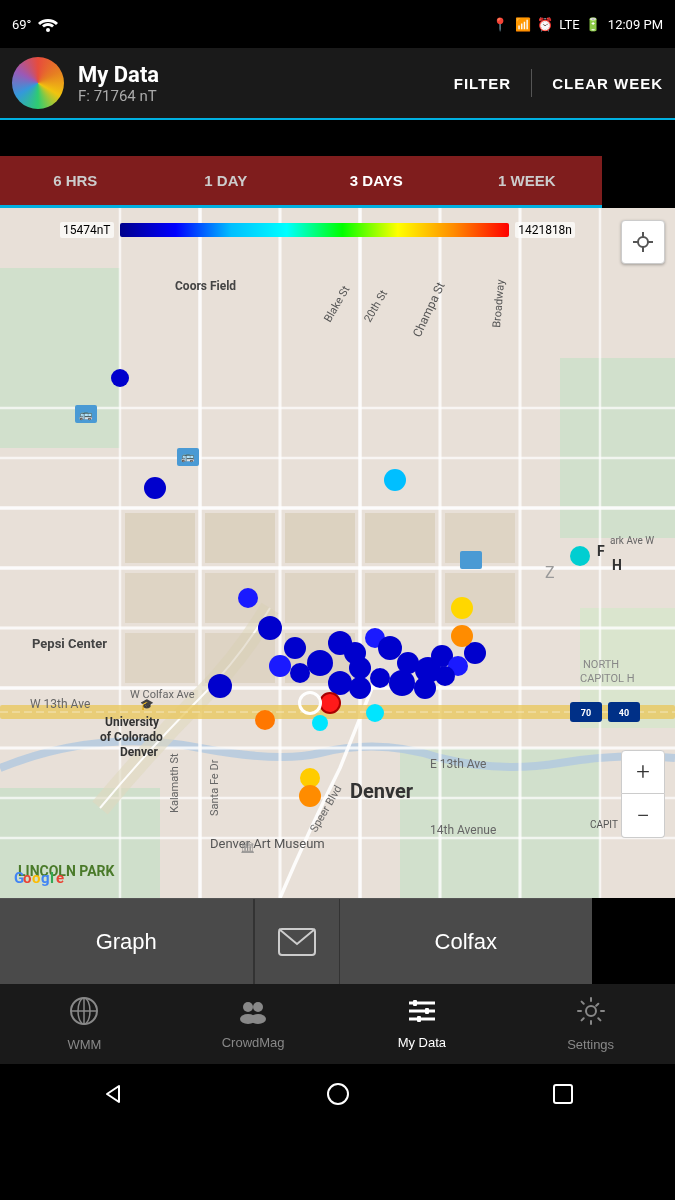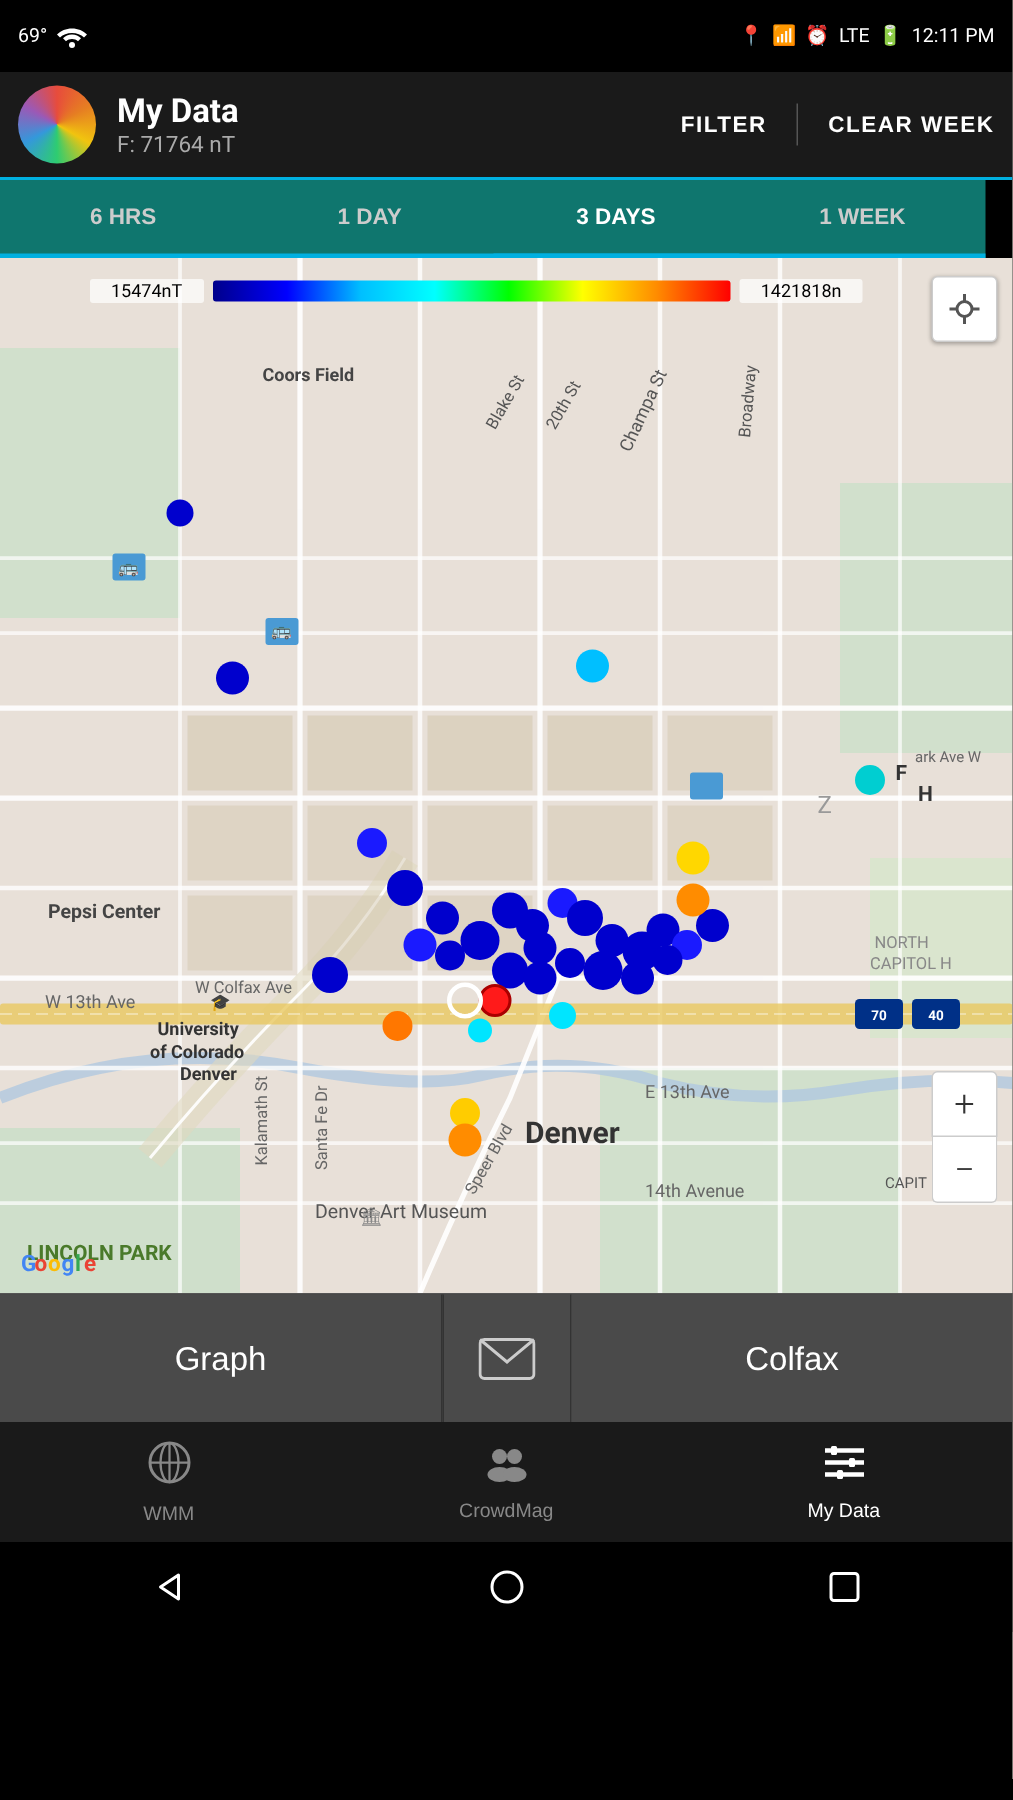--- a/index.html
+++ b/index.html
@@ -313,7 +313,7 @@
     <span>⏰</span>
     <span>LTE</span>
     <span>🔋</span>
-    <span>12:11 PM</span>
+    <span>12:09 PM</span>
   </div>
 </div>
 

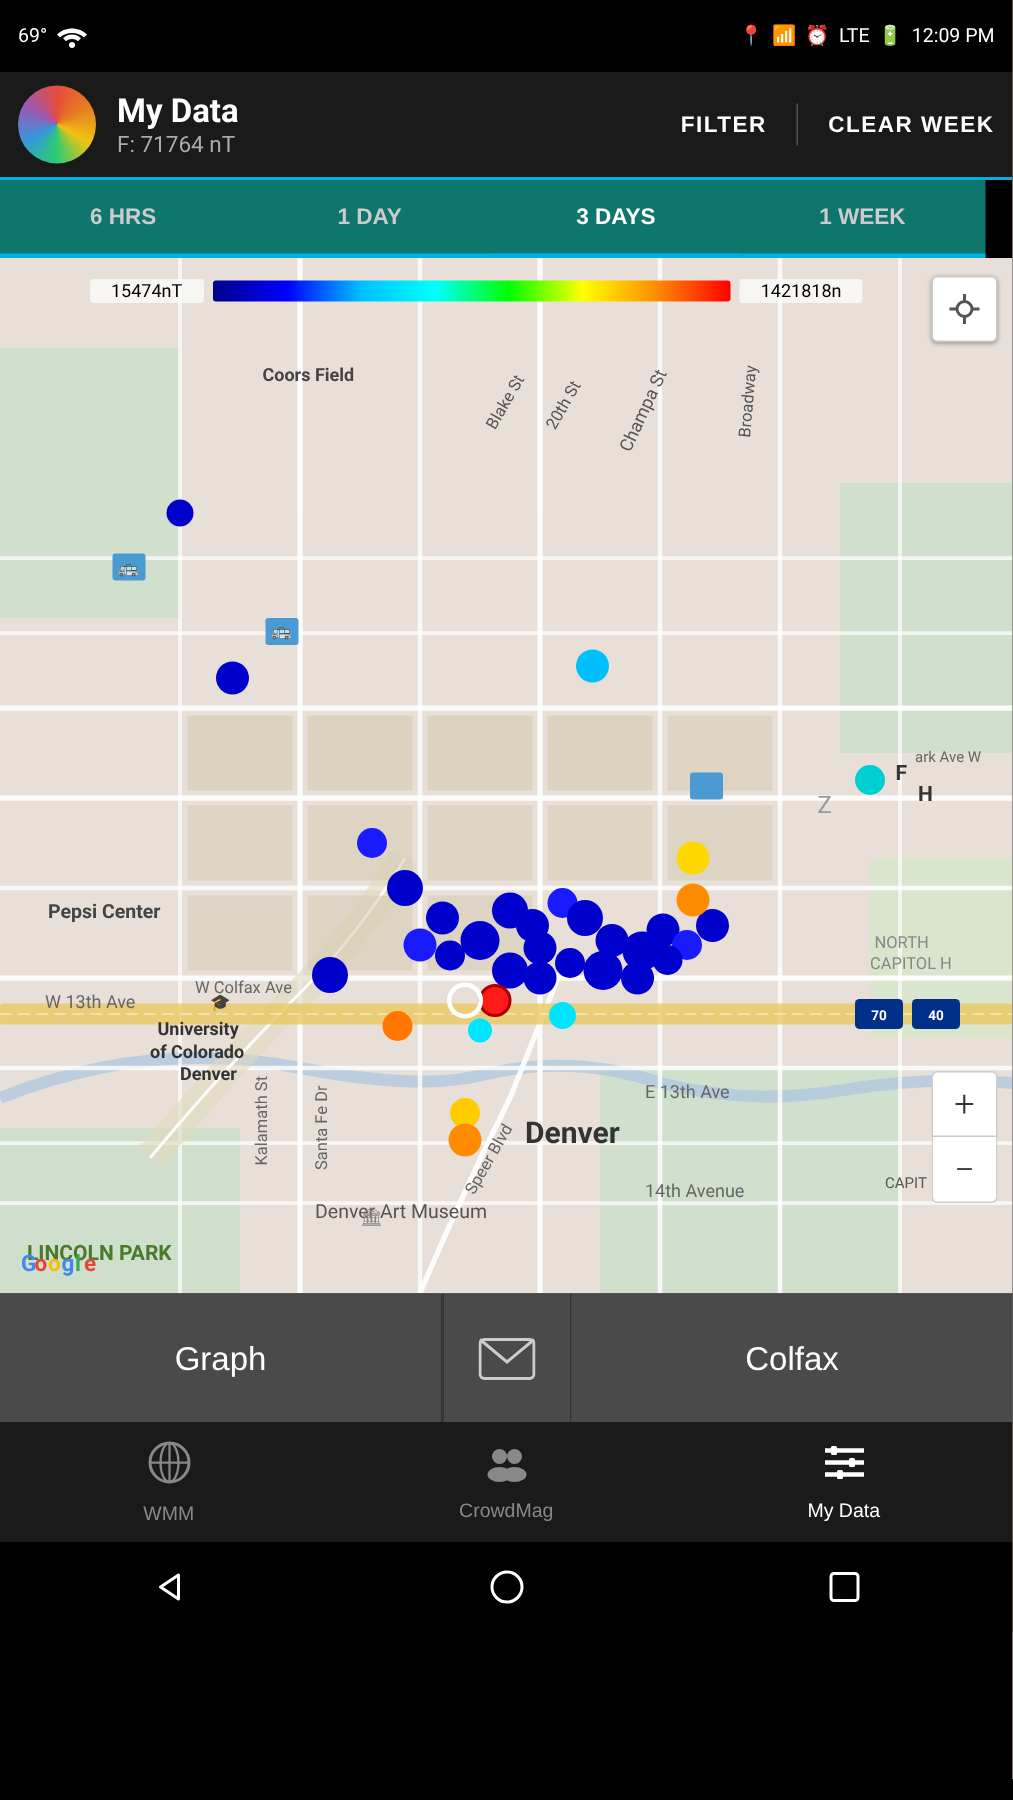--- a/index.html
+++ b/index.html
@@ -91,11 +91,12 @@
 
     
     #time-tabs {
-      width: 657px;
+      width: 602px;
       height: 52px;
-      background: #0f766e;
+      background: #7f1d1d;
       display: flex;
       border-bottom: 3px solid #00b0e0;
+      margin-top: 36px;
     }
     .time-tab {
       flex: 1;

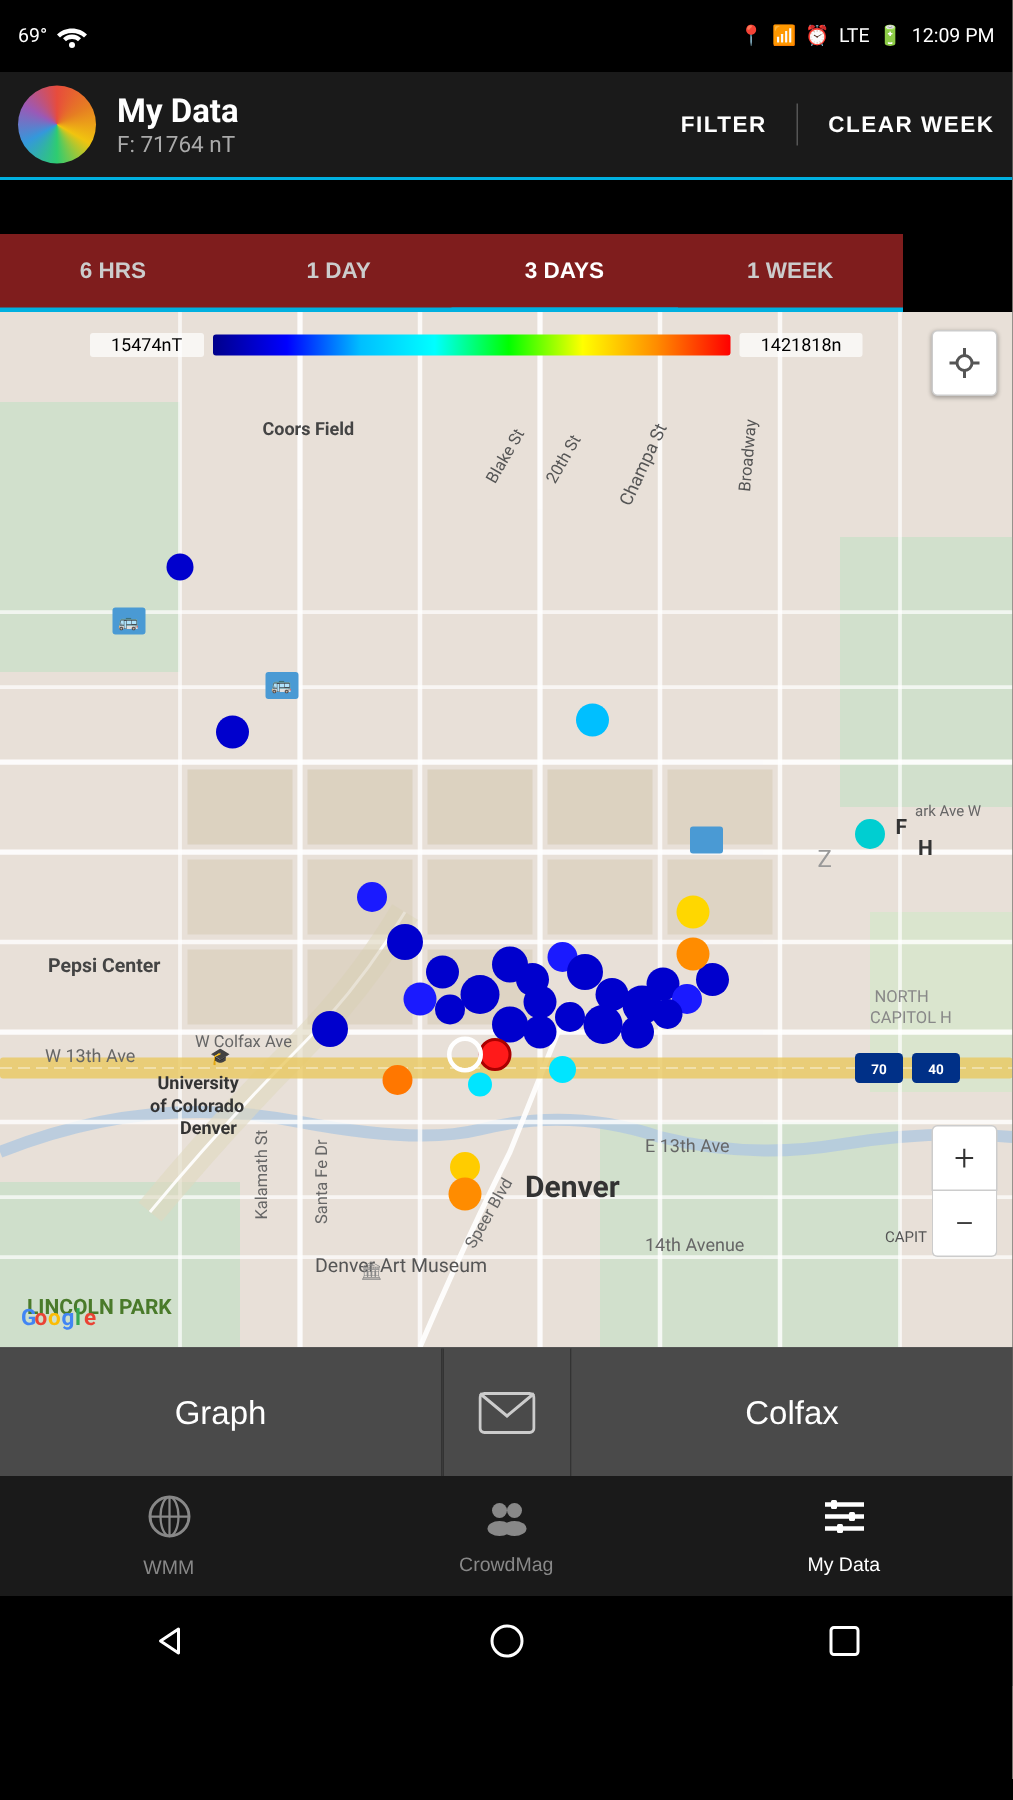--- a/index.html
+++ b/index.html
@@ -149,7 +149,7 @@
       font-size: 12px;
       white-space: nowrap;
       background: rgba(255,255,255,0.7);
-      padding: 1px 14px;
+      padding: 1px 3px;
       border-radius: 2px;
     }
     .scale-bar {

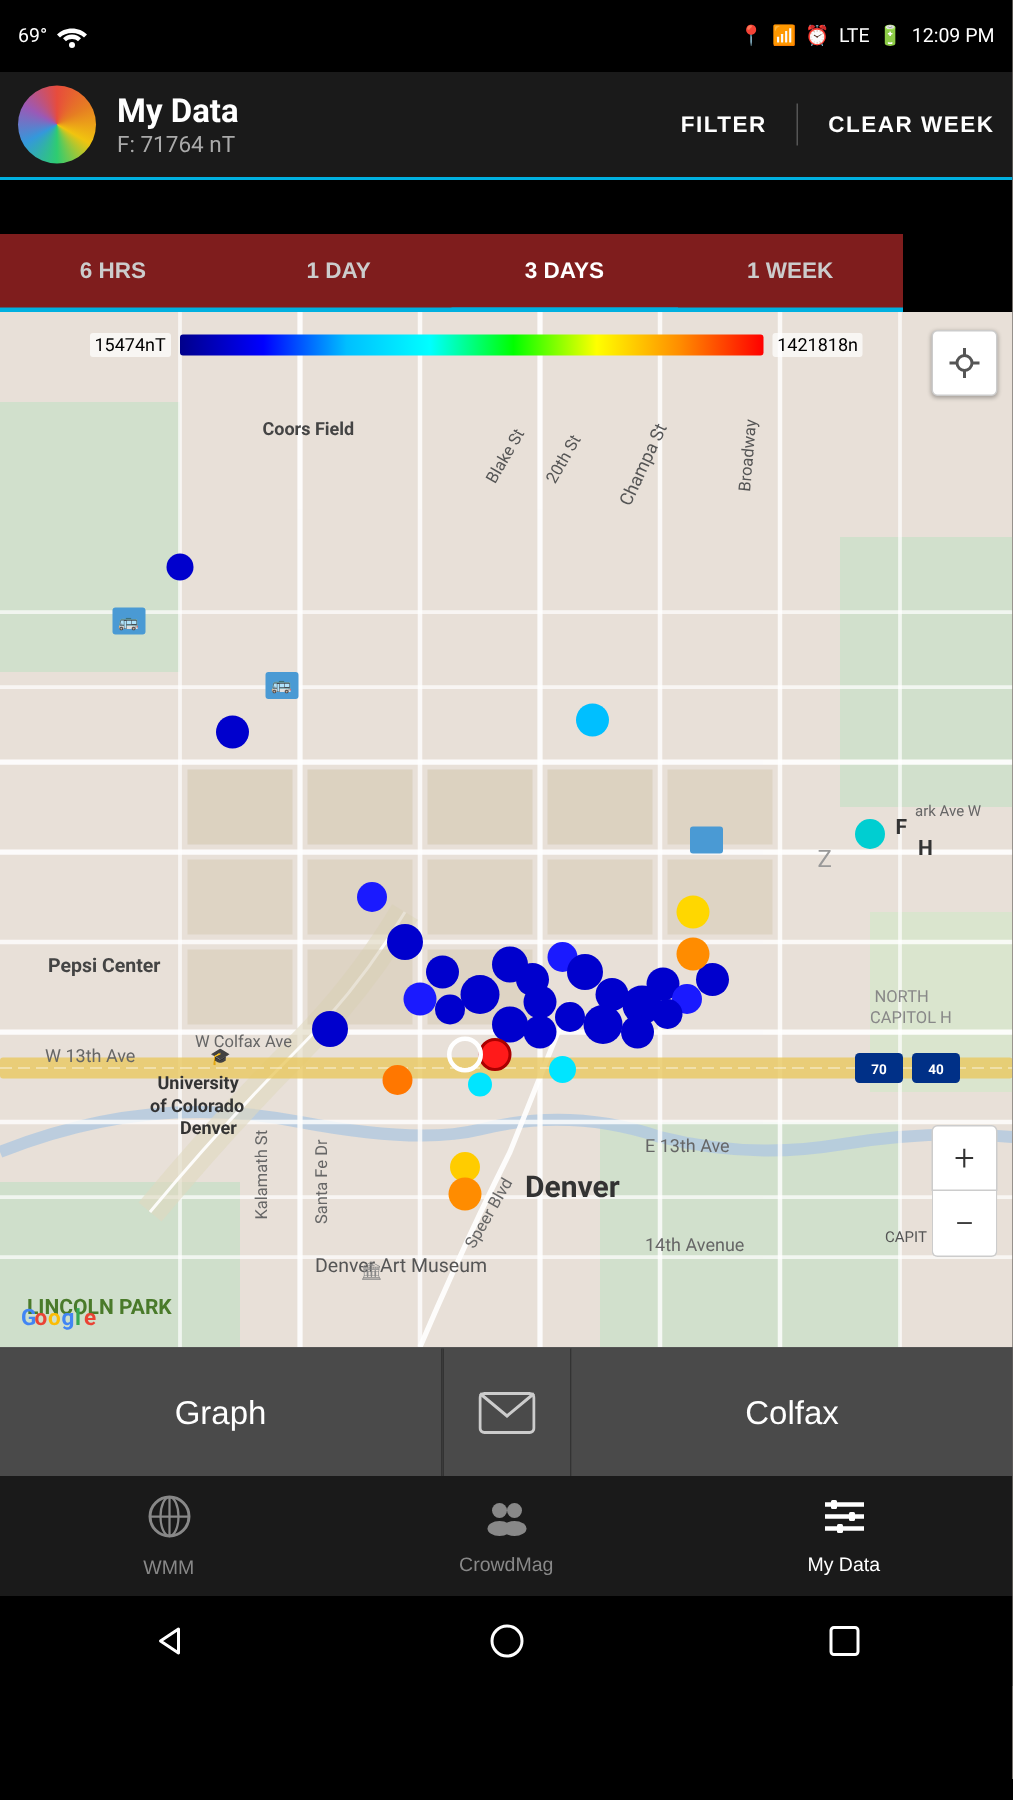--- a/index.html
+++ b/index.html
@@ -210,7 +210,7 @@
 
     
     #toolbar {
-      width: 675px;
+      width: 592px;
       height: 86px;
       background: #3a3a3a;
       display: flex;

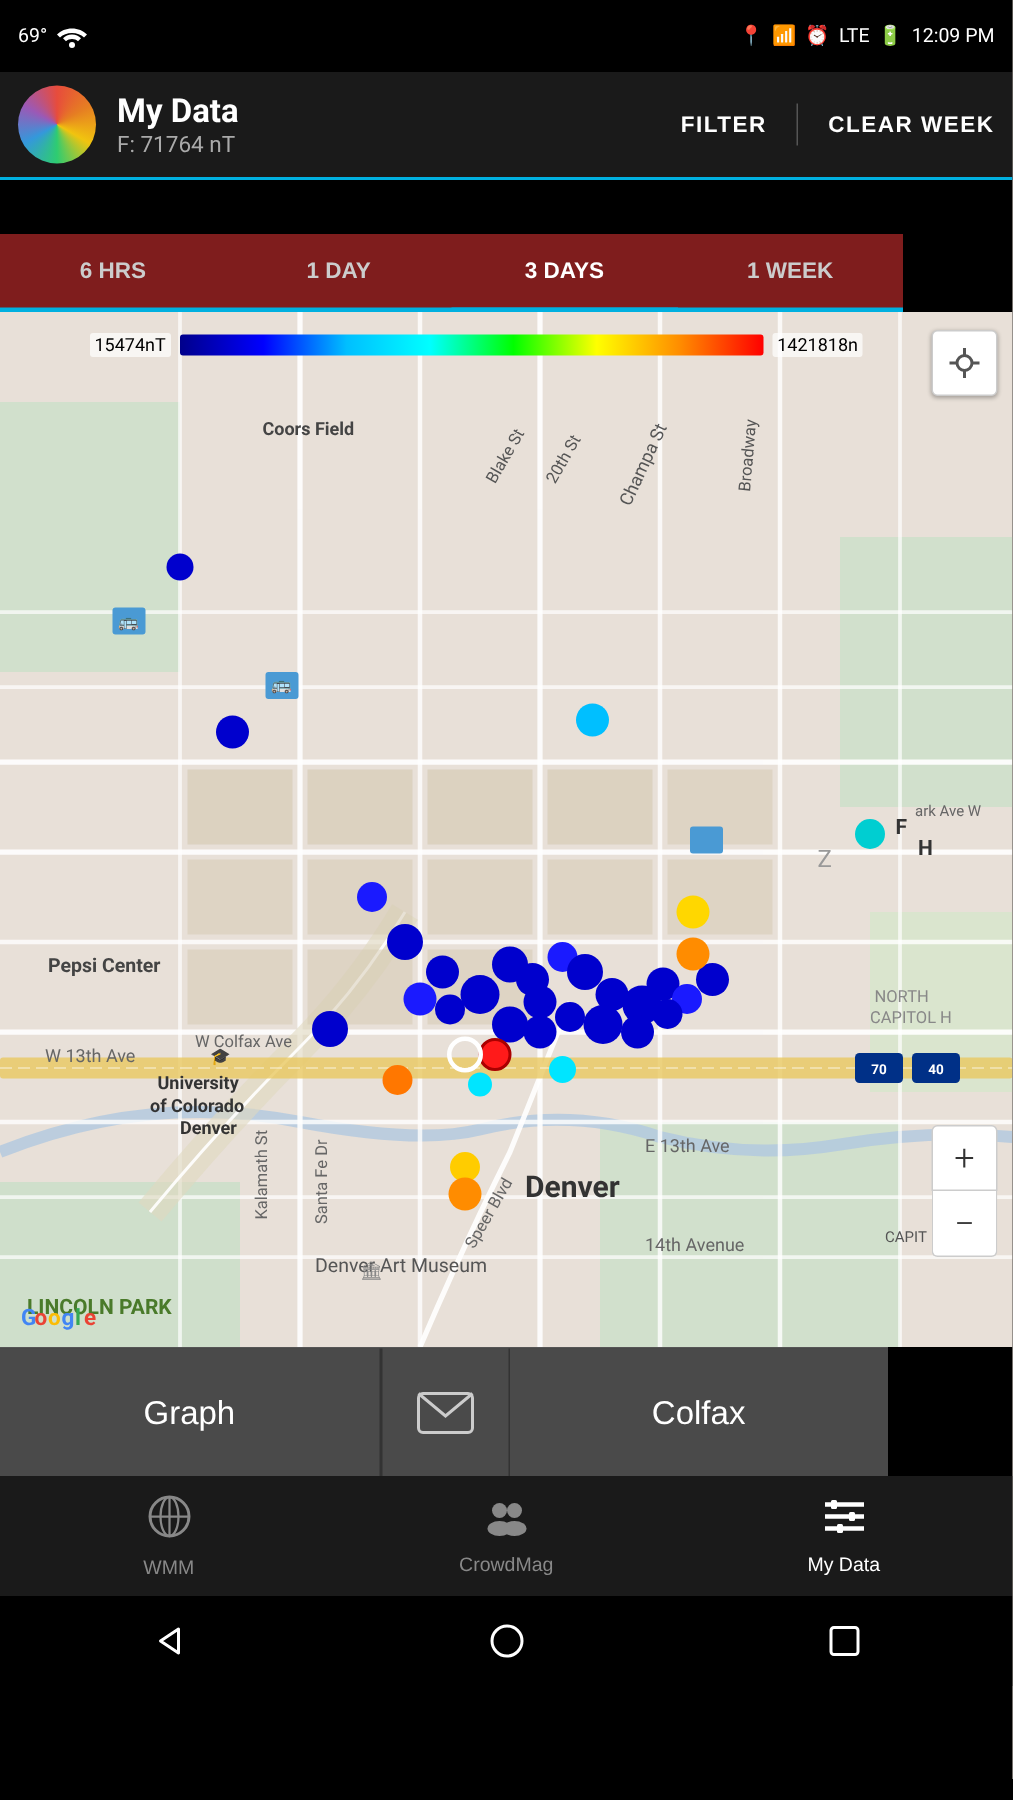--- a/index.html
+++ b/index.html
@@ -561,6 +561,15 @@
     </span>
     <span class="nav-label" style="color:#fff;">My Data</span>
   </button>
+  <button class="nav-item">
+    <span class="nav-icon">
+      <svg width="30" height="30" viewBox="0 0 30 30" fill="none" xmlns="http://www.w3.org/2000/svg">
+        <circle cx="15" cy="15" r="5" stroke="#888" stroke-width="2" fill="none"></circle>
+        <path d="M15 2v3M15 25v3M2 15h3M25 15h3M5.6 5.6l2.1 2.1M22.3 22.3l2.1 2.1M22.3 7.7l-2.1 2.1M7.7 22.3l-2.1 2.1" stroke="#888" stroke-width="2" stroke-linecap="round"></path>
+      </svg>
+    </span>
+    <span class="nav-label">Settings</span>
+  </button>
 </div>
 
 <div id="android-nav">

